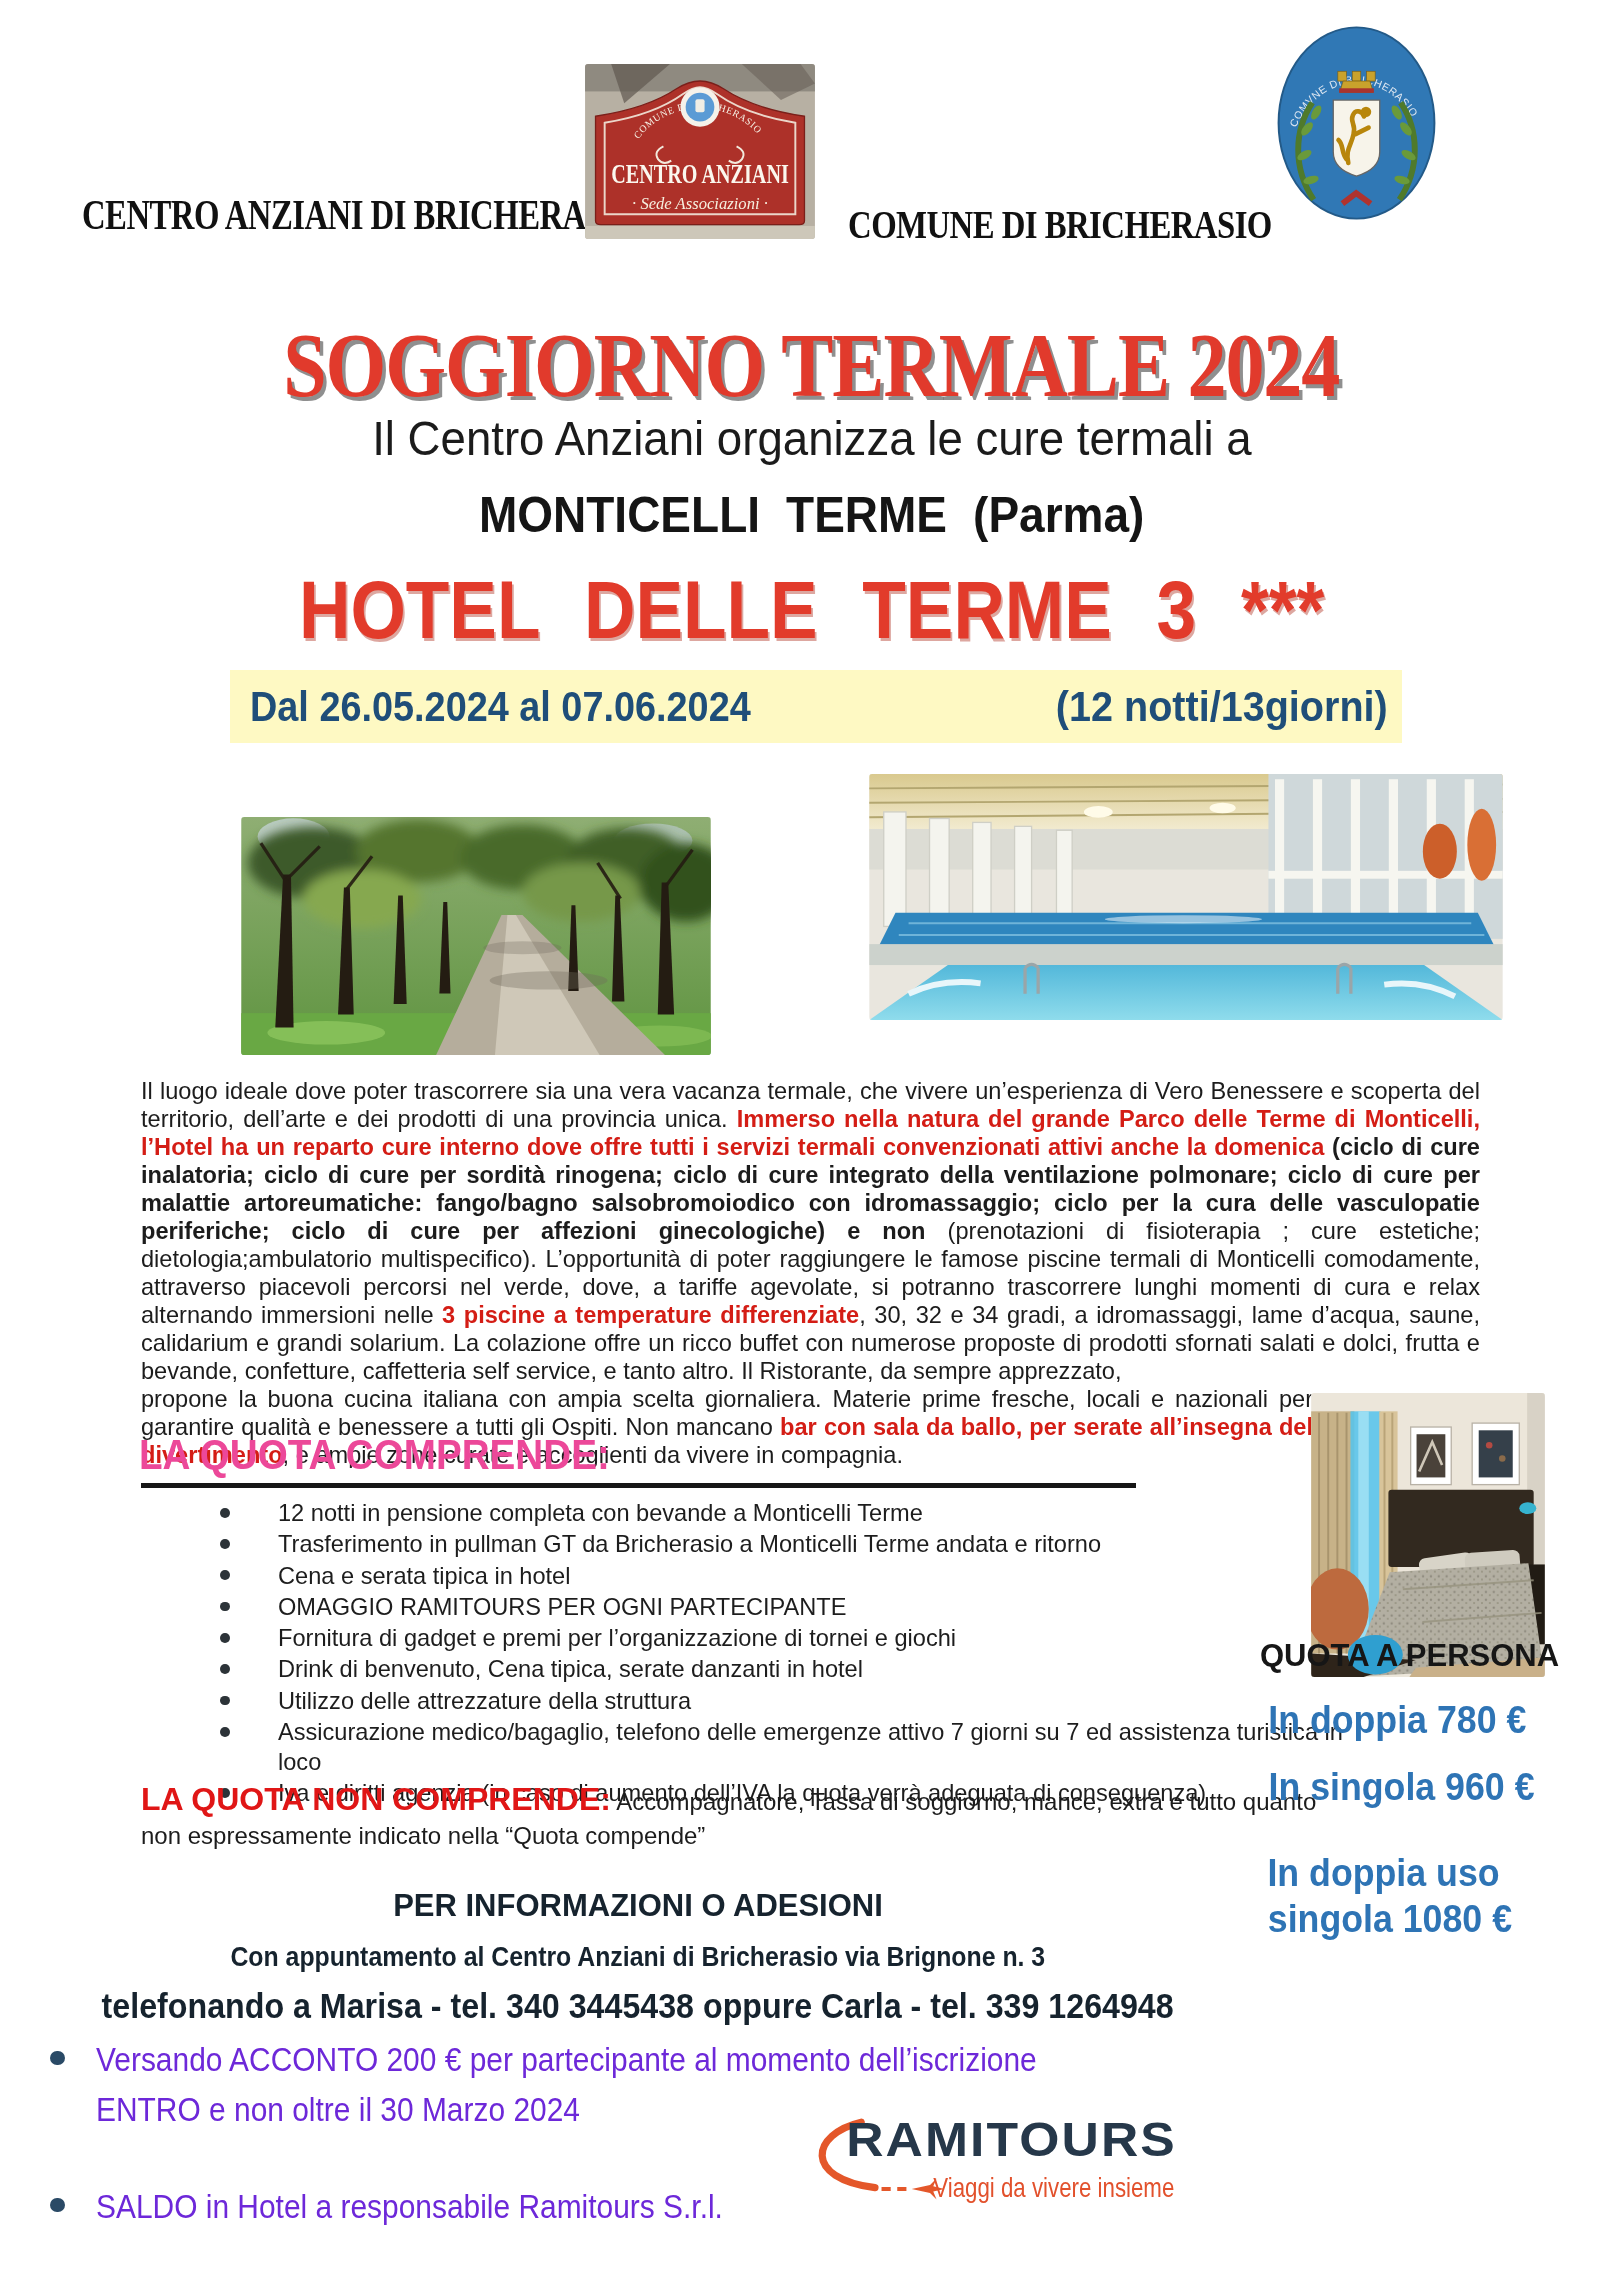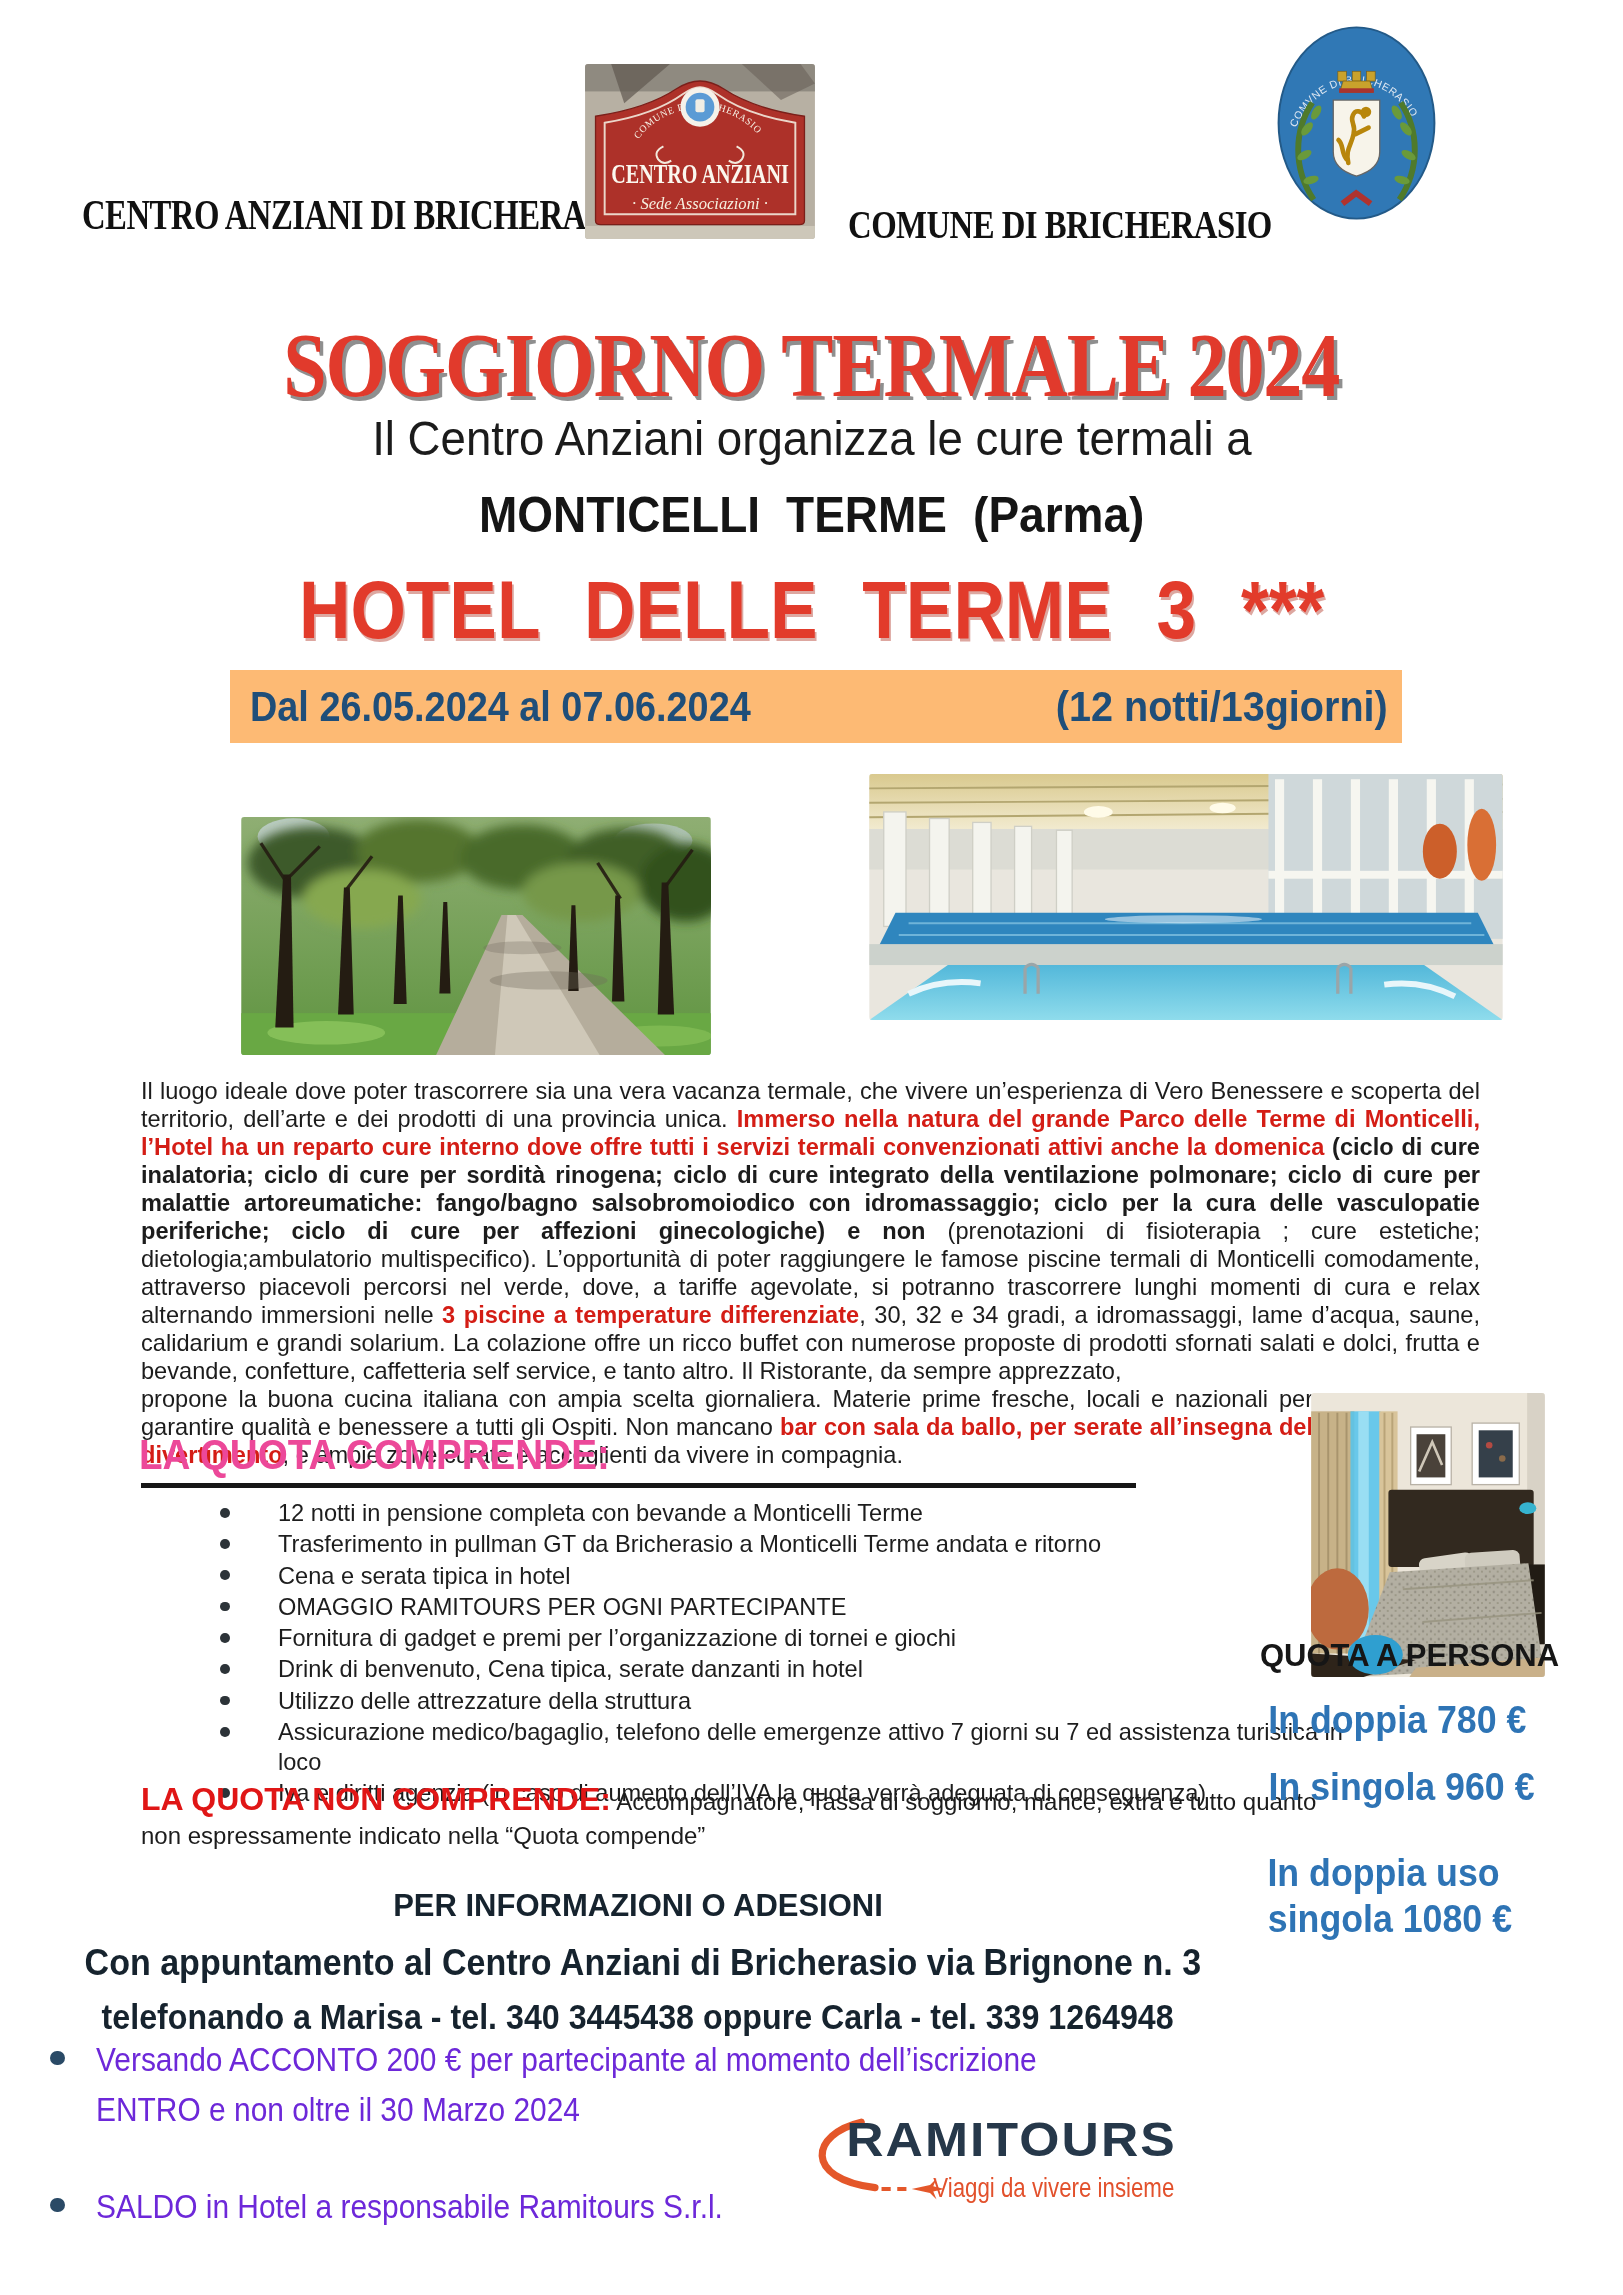--- a/index.html
+++ b/index.html
@@ -35,7 +35,7 @@
                 word-spacing:0.35em; text-shadow:2px 2.6px 0 rgba(180,60,45,0.45); }
   #hotel-line .sx { transform:scaleX(0.88); }
 
-  #date-bar { left:230px; top:670px; width:1172px; height:73px; background:#fdba74;
+  #date-bar { left:230px; top:670px; width:1172px; height:73px; background:#fef9c3;
               display:flex; align-items:center; justify-content:space-between;
               padding:0 14.4px 0 19.6px; box-sizing:border-box;
               font-weight:bold; font-size:43px; color:#1f4e79; }

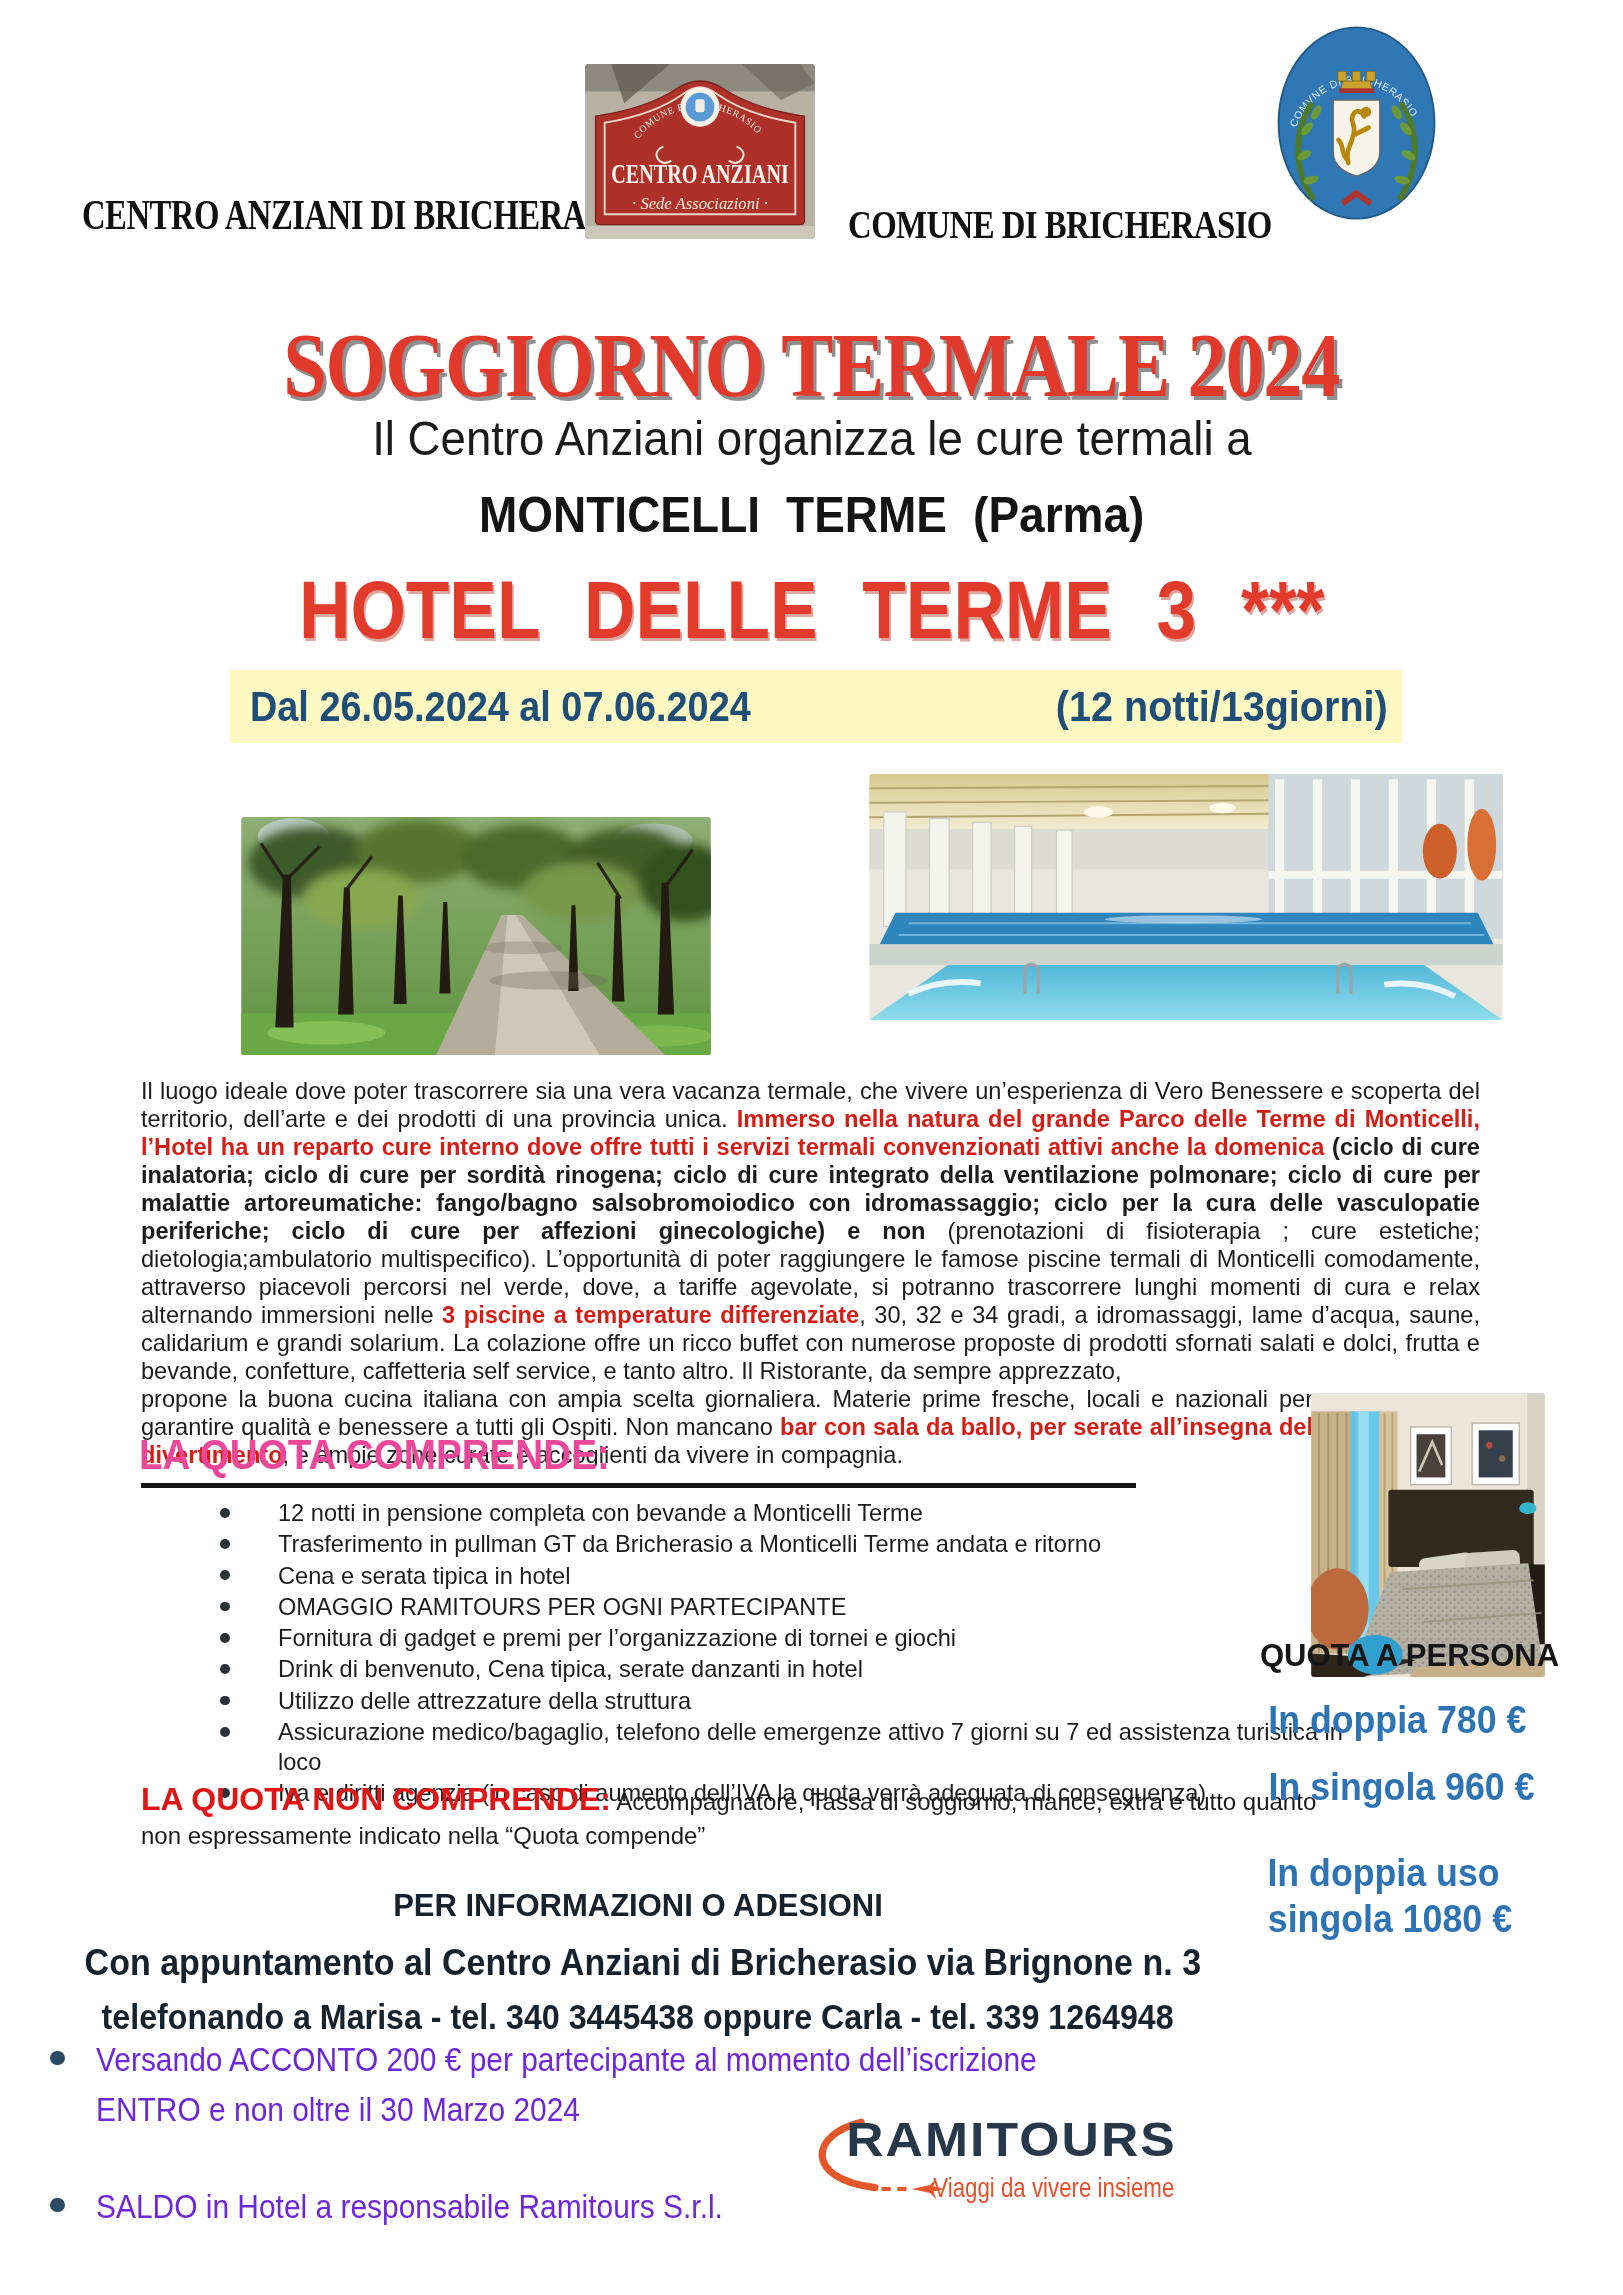--- a/index.html
+++ b/index.html
@@ -79,7 +79,7 @@
   
   #info { left:36px; top:1888px; width:1204px; text-align:center; color:#16232e; }
   #info .head  { font-size:31px; font-weight:bold; }
-  #info .line1 { font-size:37px; font-weight:bold; margin-top:18.3px; }
+  #info .line1 { font-size:27px; font-weight:bold; margin-top:18.3px; }
   #info .line2 { font-size:35px; font-weight:bold; margin-top:13px; }
   #info .line1 .sx, #info .line2 .sx { transform:scaleX(0.92); }
 

